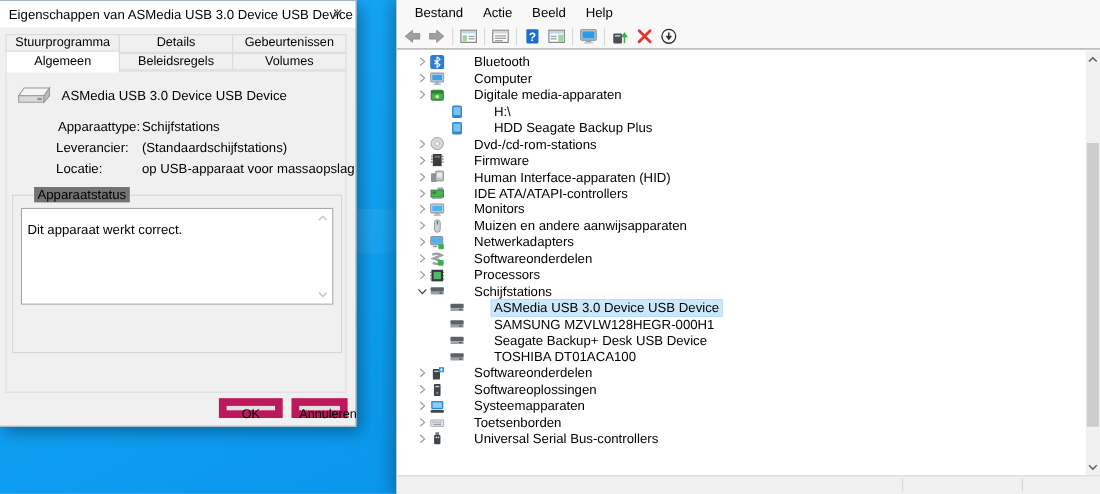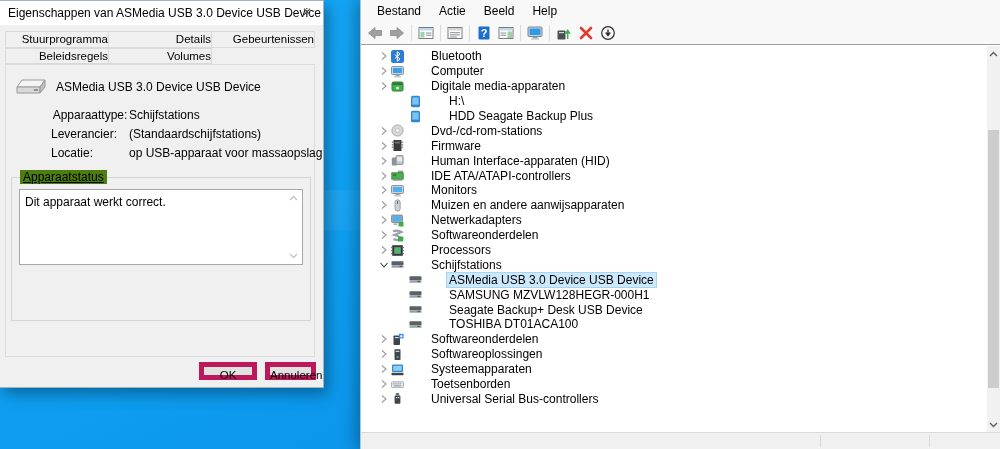--- a/index.html
+++ b/index.html
@@ -20,7 +20,7 @@
   .tabs { position:absolute; left:5px; width:310px; display:flex; }
   .tabs-back { top:30px; height:17px; }
   .tabs-front { top:47px; height:16px; }
-  .tab { border:1px solid #d9d9d9; background:#f0f0f0; text-align:right; font-size:11.5px;
+  .tab { border:1px solid #d9d9d9; background:#f0f0f0; text-align:center; font-size:11.5px;
          line-height:15px; margin-right:-1px; position:relative; white-space:nowrap; overflow:hidden; }
   .tabs-back .tab { width:104px; }
   .tabs-front .tab { width:104px; }

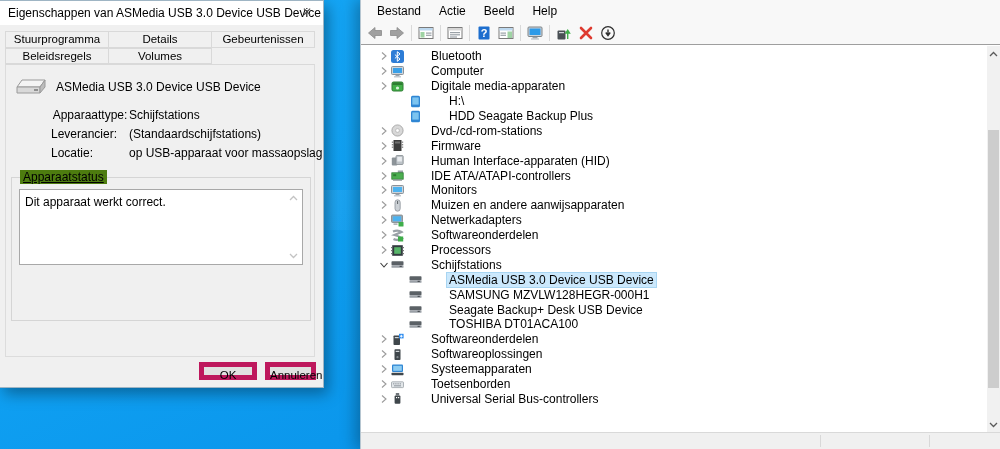--- a/index.html
+++ b/index.html
@@ -89,6 +89,7 @@
         <div class="tab">Gebeurtenissen</div>
       </div>
     <div class="tabs tabs-front" id="tabsFront">
+        <div class="tab active">Algemeen</div>
         <div class="tab">Beleidsregels</div>
         <div class="tab">Volumes</div>
       </div>

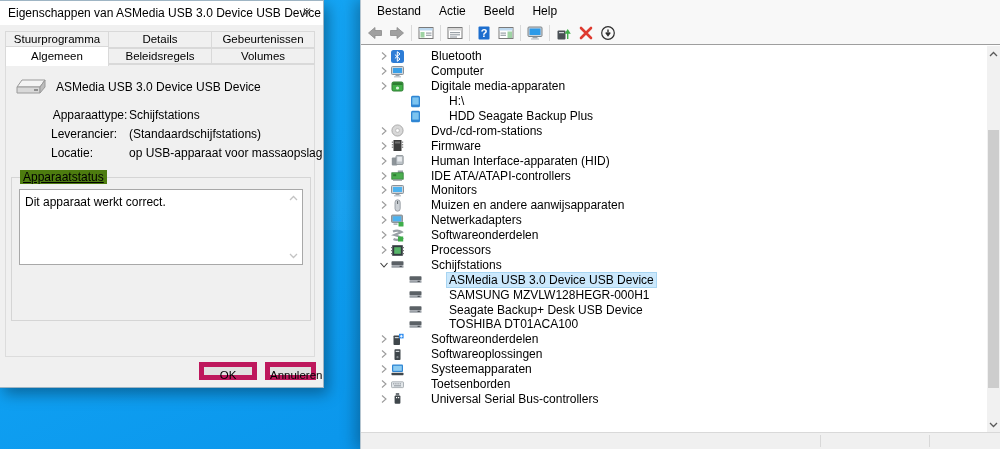--- a/index.html
+++ b/index.html
@@ -35,7 +35,7 @@
   .field-value { white-space:nowrap; }
   .status-group { position:absolute; left:5px; top:112px; width:300px; height:144px;
                   border:1px solid #d5d5d5; }
-  .status-group-label { position:absolute; left:8px; top:-8px; background:#4d7c0f; padding:0 3px;text-decoration:underline; }
+  .status-group-label { position:absolute; left:19px; top:-8px; background:#737373; padding:0 3px; }
   .status-box { position:absolute; left:7px; top:11px; right:7px; height:76px; background:#fff;
                 border:1px solid #a8a8a8; padding:5px 20px 3px 5px; }
   .sb-arrow { position:absolute; right:2px; width:14px; height:12px; text-align:center; }

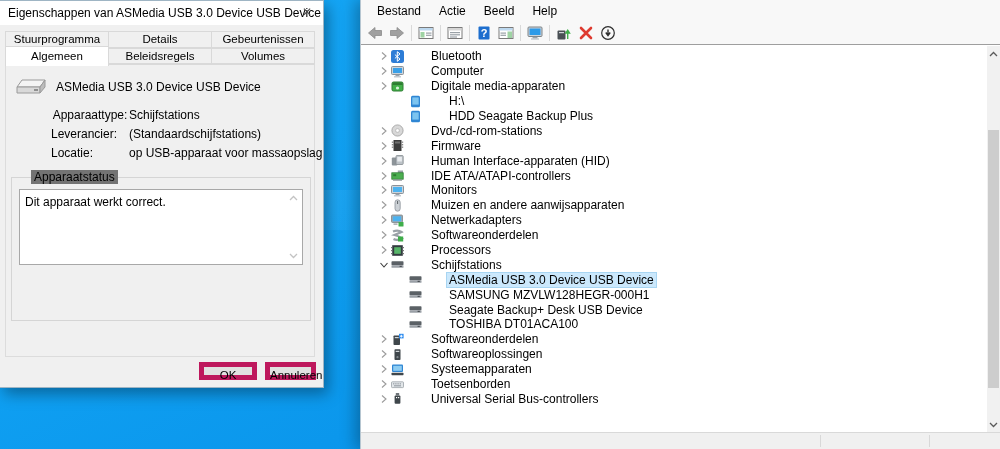--- a/index.html
+++ b/index.html
@@ -36,8 +36,8 @@
   .status-group { position:absolute; left:5px; top:112px; width:300px; height:144px;
                   border:1px solid #d5d5d5; }
   .status-group-label { position:absolute; left:19px; top:-8px; background:#737373; padding:0 3px; }
-  .status-box { position:absolute; left:7px; top:11px; right:7px; height:76px; background:#fff;
-                border:1px solid #a8a8a8; padding:5px 20px 3px 5px; }
+  .status-box { position:absolute; left:7px; top:11px; right:7px; height:88px; background:#fff;
+                border:1px solid #a8a8a8; padding:12px 20px 3px 5px; }
   .sb-arrow { position:absolute; right:2px; width:14px; height:12px; text-align:center; }
   .sb-arrow svg { display:block; margin:3px auto 0; }
   .sb-up { top:2px; } .sb-down { bottom:2px; }

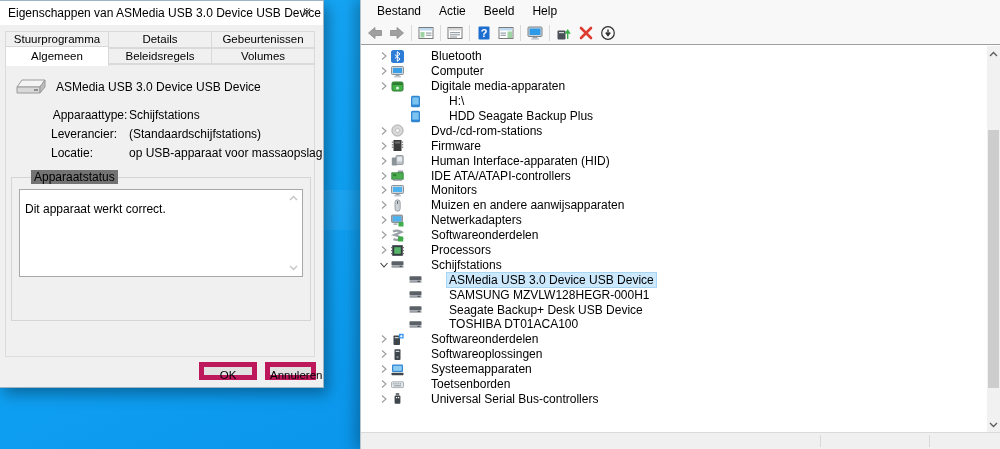--- a/index.html
+++ b/index.html
@@ -42,7 +42,7 @@
   .sb-arrow svg { display:block; margin:3px auto 0; }
   .sb-up { top:2px; } .sb-down { bottom:2px; }
   .dlg-footer { position:absolute; left:0; right:0; bottom:0; height:32px; }
-  .dlg-btn { position:absolute; top:7px; height:18px; background:#e1e1e1; border:5px solid #be185d;
+  .dlg-btn { position:absolute; top:7px; height:18px; background:#e1e1e1; border:7px solid #be185d;
              font-size:11.5px; text-align:center; line-height:16px; font-family:inherit; }
 
   

